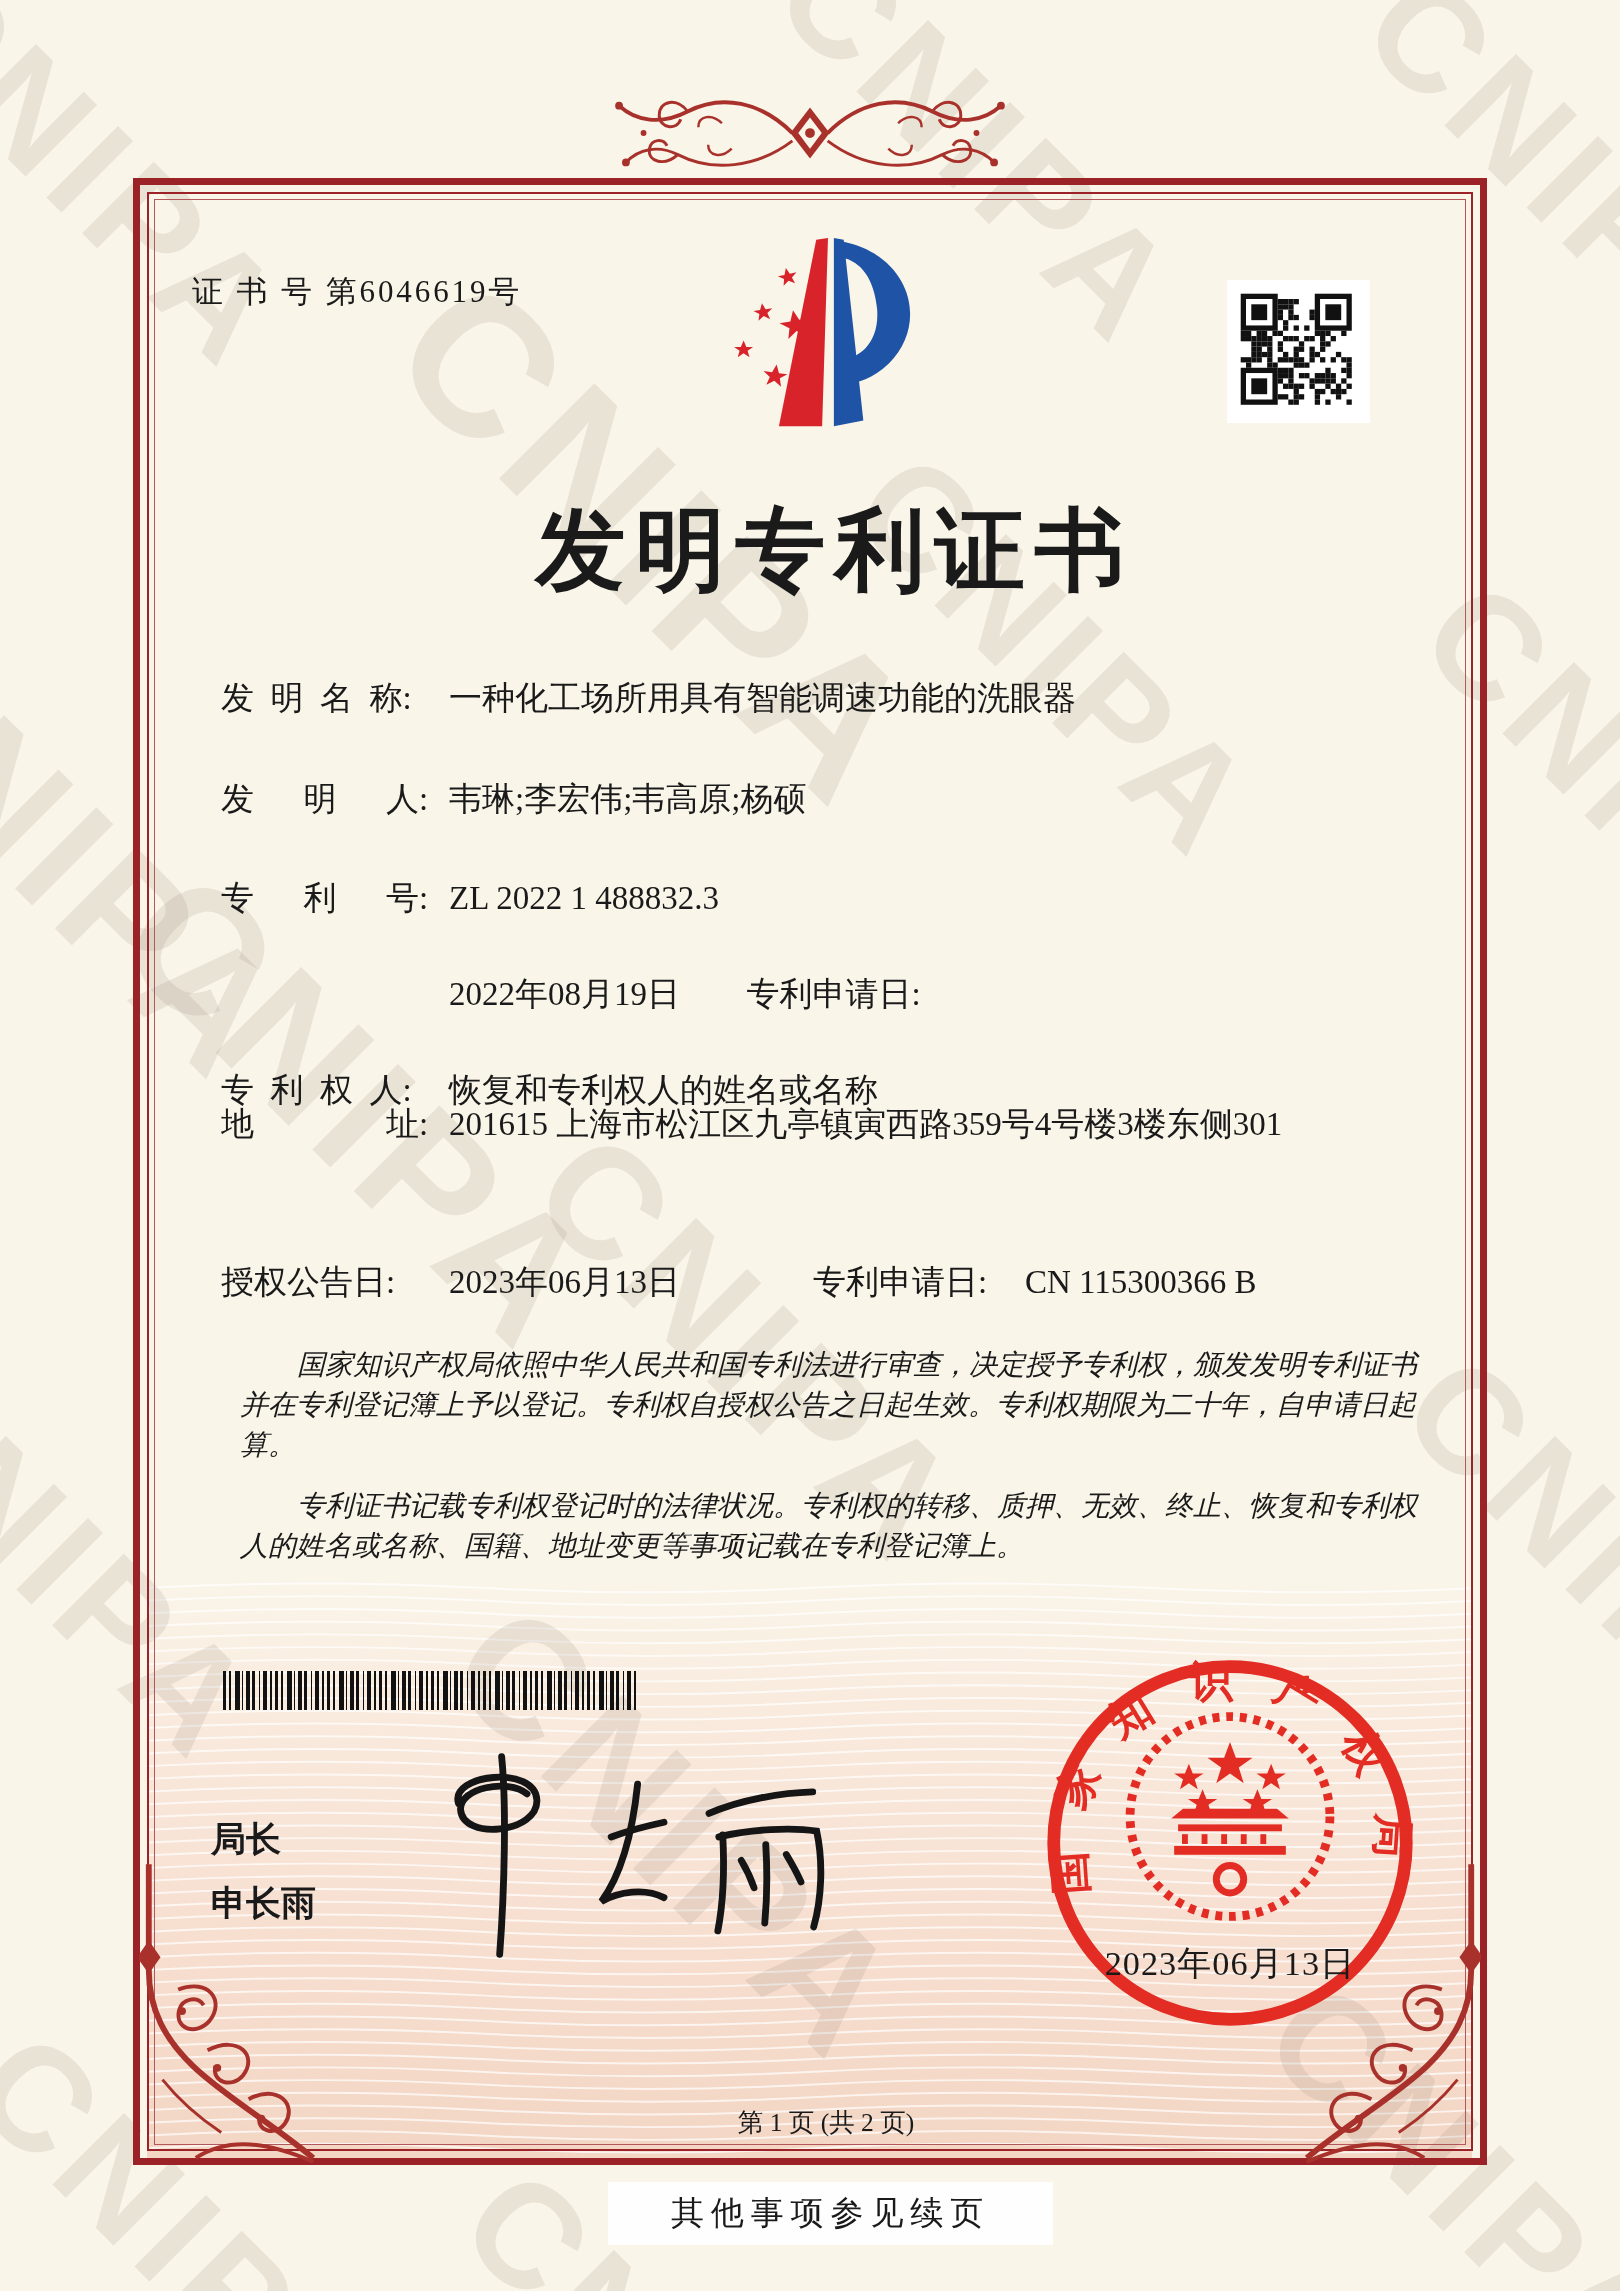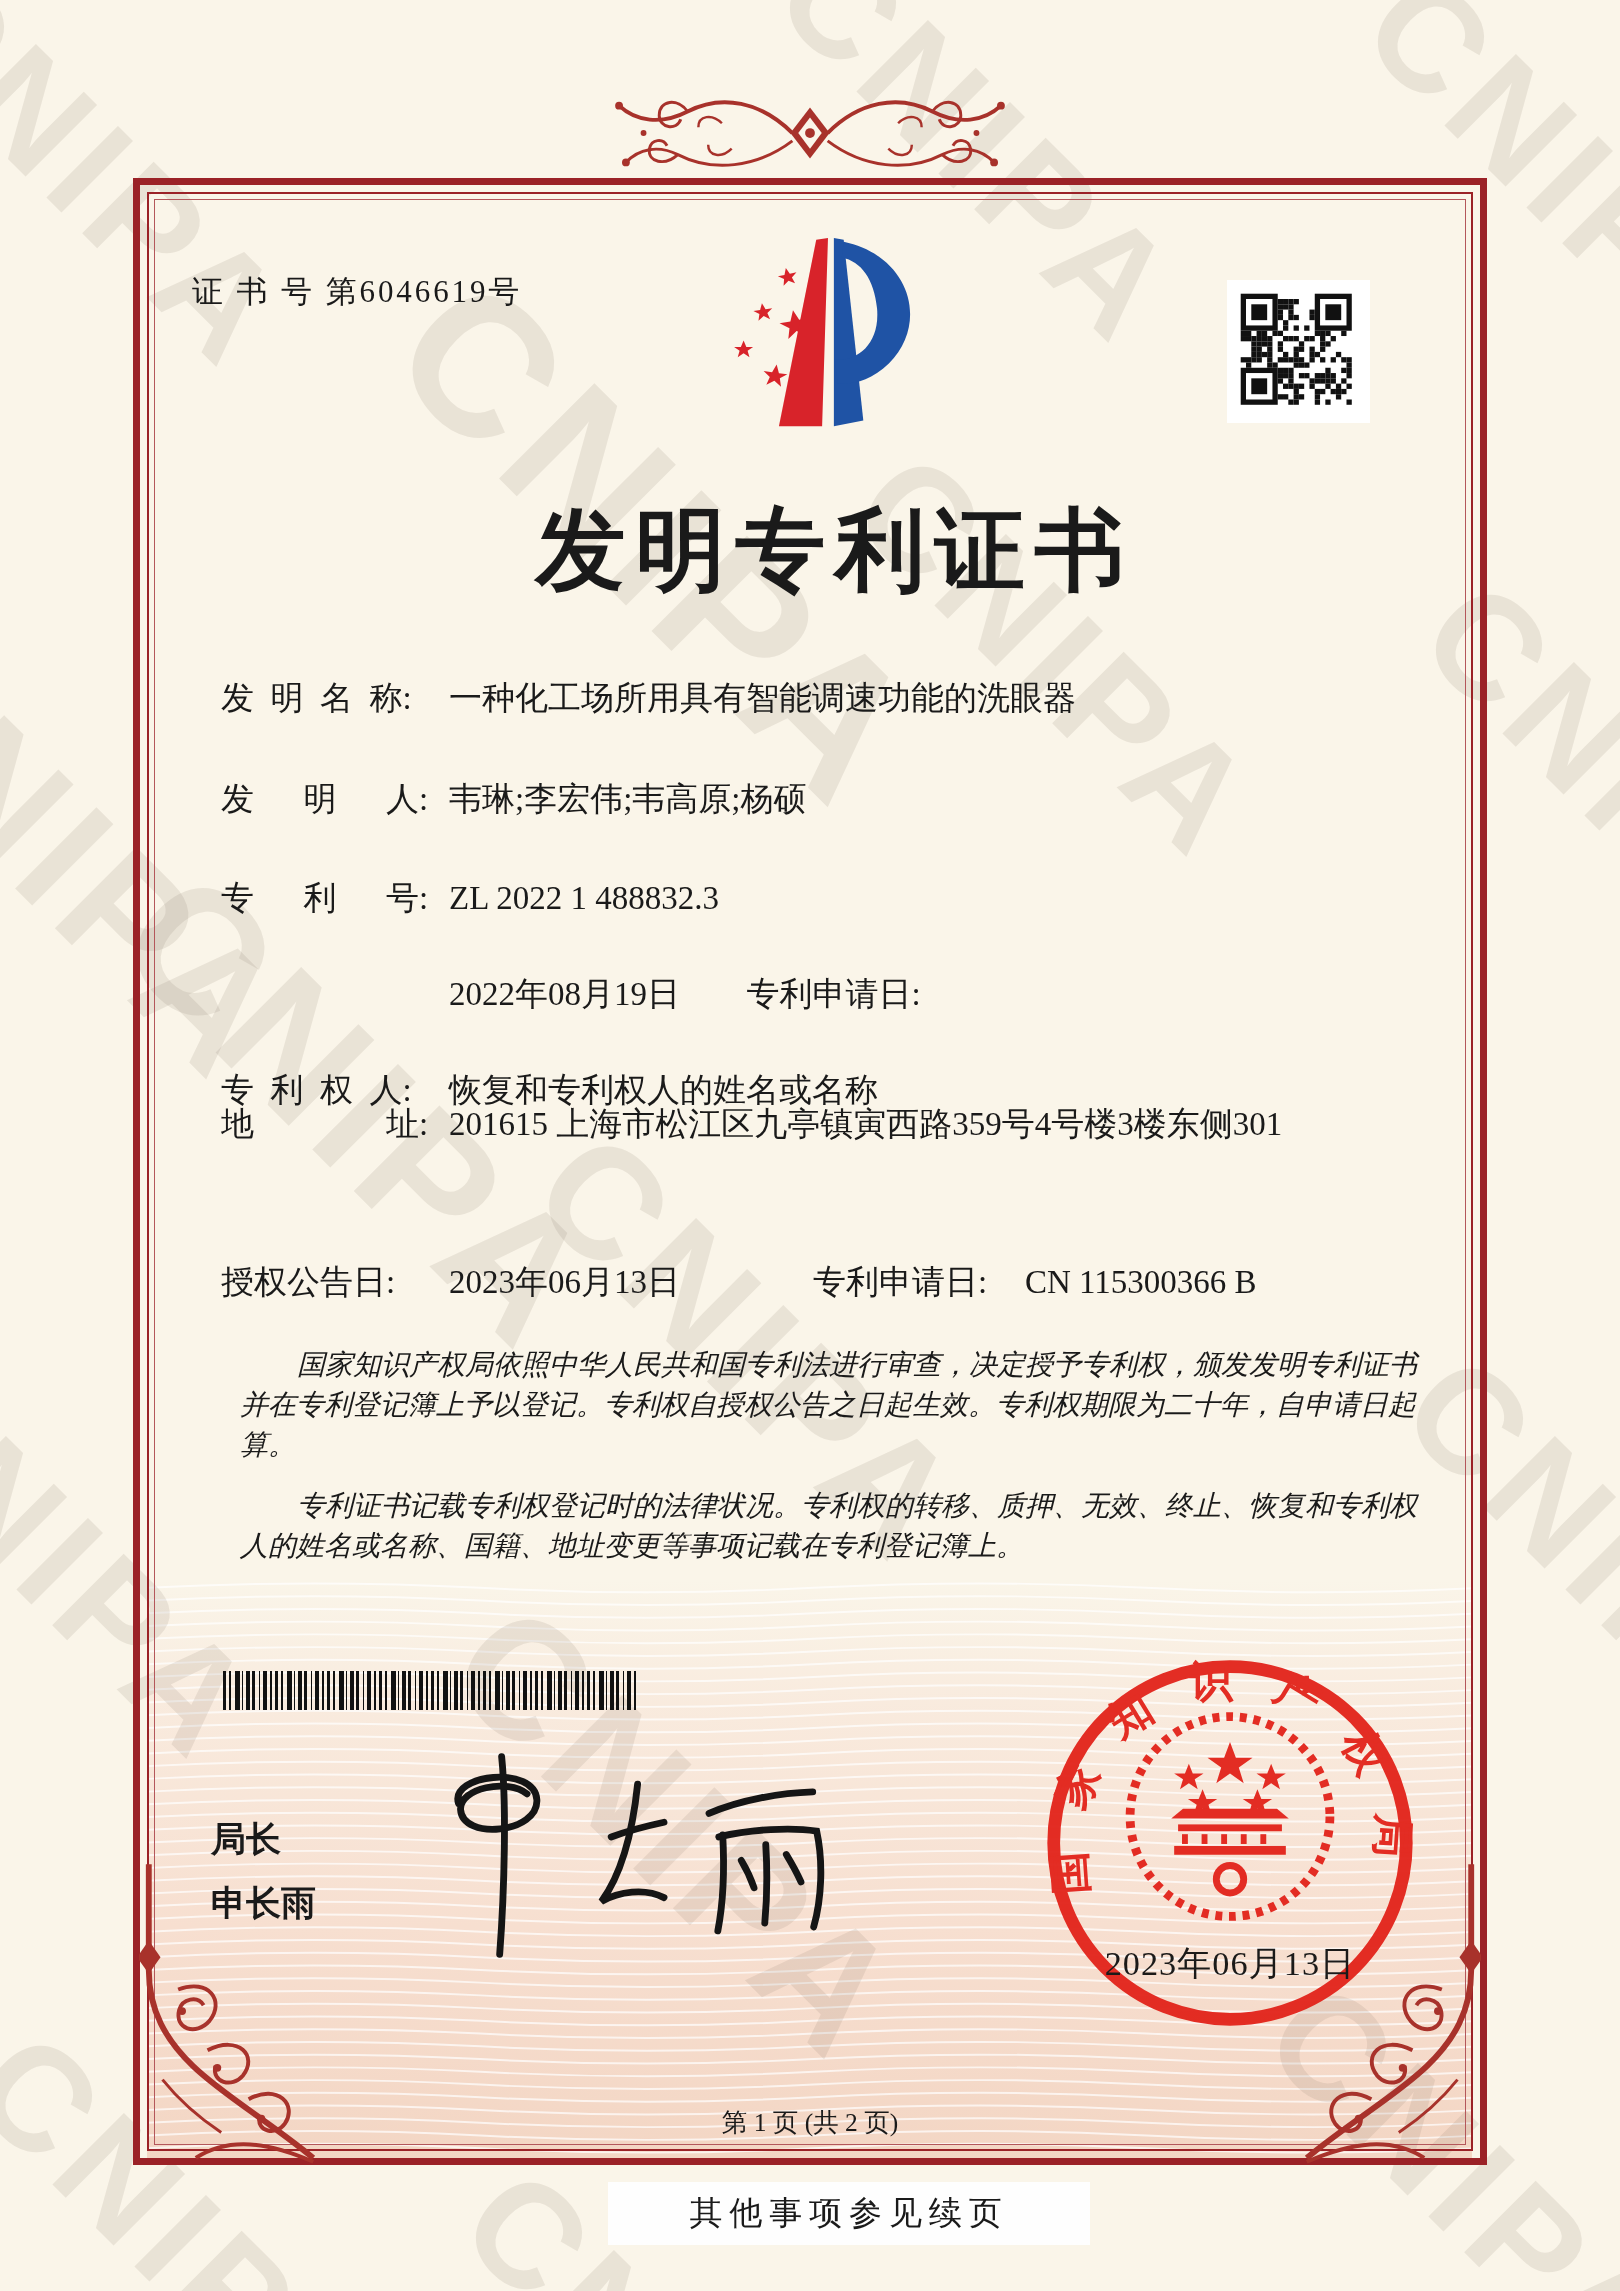--- a/index.html
+++ b/index.html
@@ -58,7 +58,7 @@
   .signature{position:absolute;left:417px;top:1743px;z-index:5;}
   .seal{position:absolute;left:1039px;top:1652px;z-index:7;opacity:0.95;}
 
-  .pagefooter{position:absolute;left:133px;top:2105px;width:1354px;text-align:center;font-size:25.5px;z-index:5;}
+  .pagefooter{position:absolute;left:149px;top:2105px;width:1354px;text-align:center;font-size:25.5px;z-index:5;}
   .contnote{position:absolute;left:608px;top:2182px;width:482px;height:63px;background:#fefefe;z-index:9;
             display:flex;align-items:center;justify-content:center;font-size:33px;letter-spacing:6.9px;}
 </style>

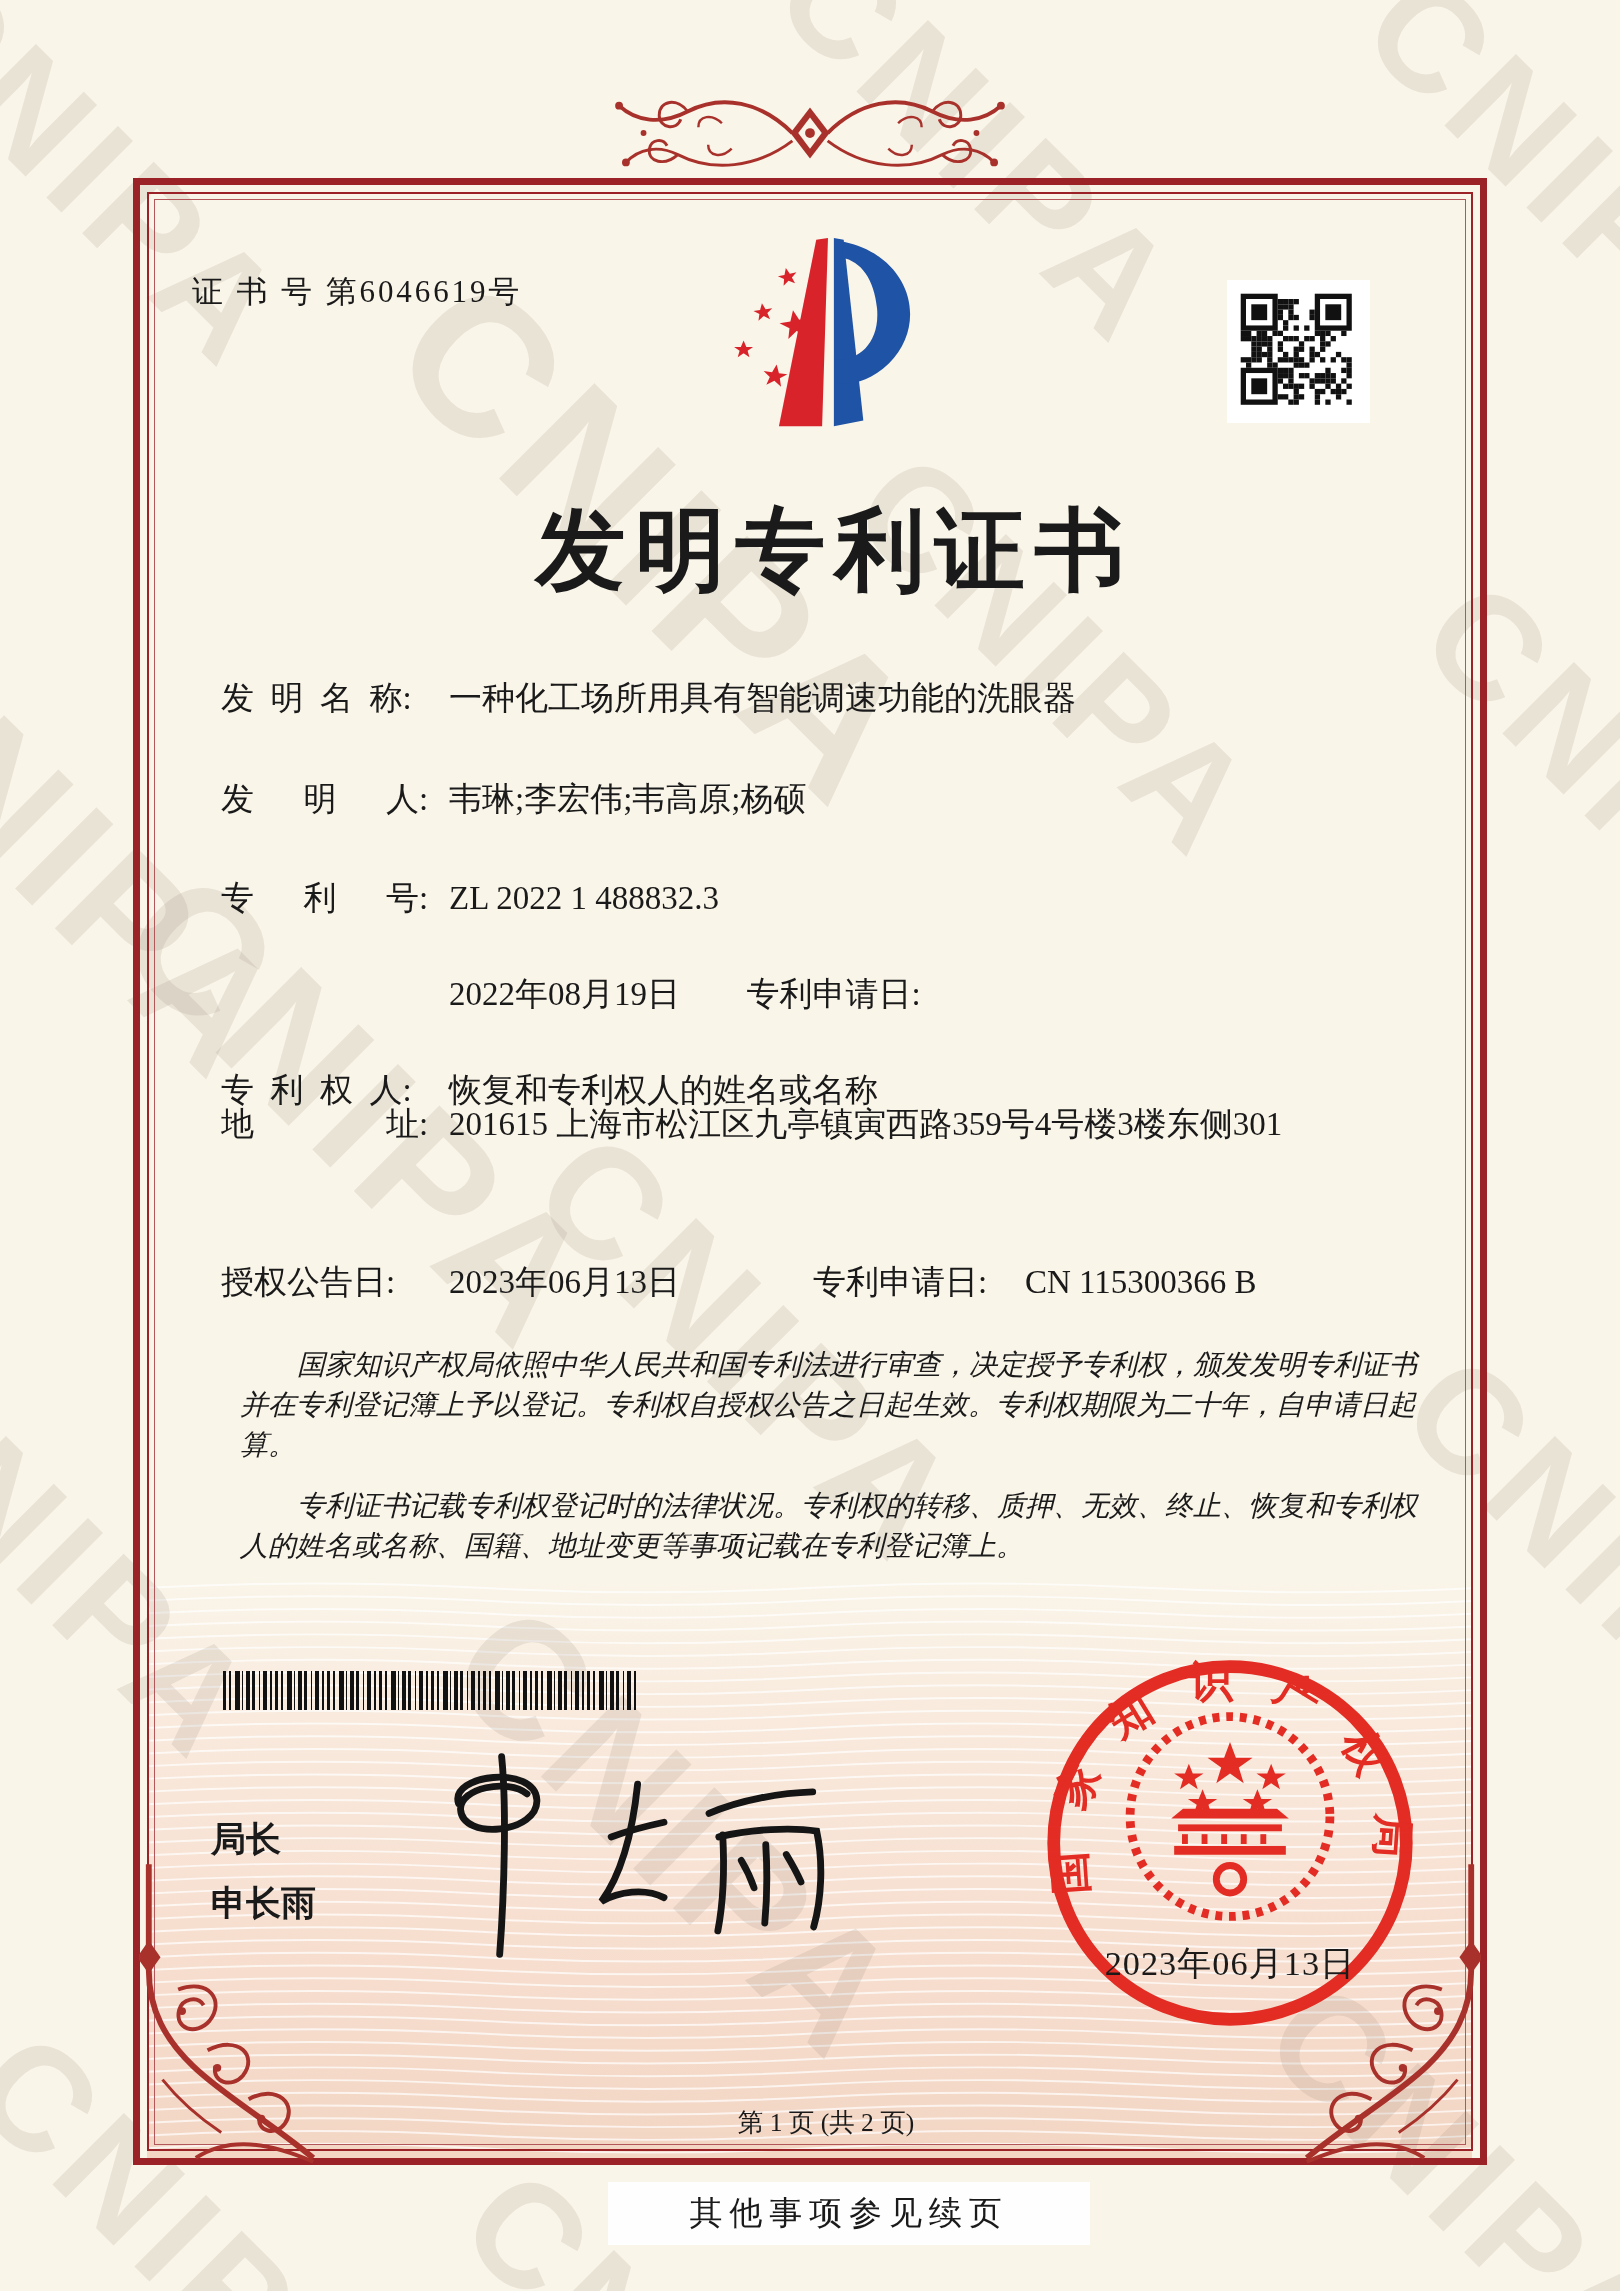--- a/index.html
+++ b/index.html
@@ -59,7 +59,7 @@
   .seal{position:absolute;left:1039px;top:1652px;z-index:7;opacity:0.95;}
 
   .pagefooter{position:absolute;left:149px;top:2105px;width:1354px;text-align:center;font-size:25.5px;z-index:5;}
-  .contnote{position:absolute;left:608px;top:2182px;width:482px;height:63px;background:#fefefe;z-index:9;
+  .contnote{position:absolute;left:608px;top:2182px;width:445px;height:63px;background:#fefefe;z-index:9;
             display:flex;align-items:center;justify-content:center;font-size:33px;letter-spacing:6.9px;}
 </style>
 </head>

